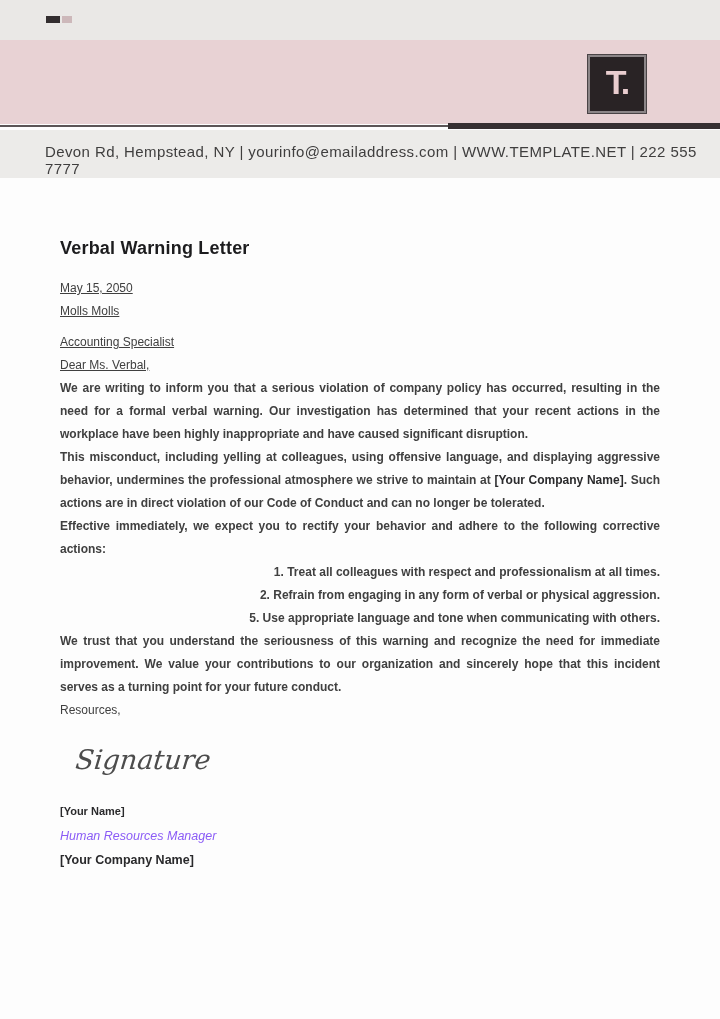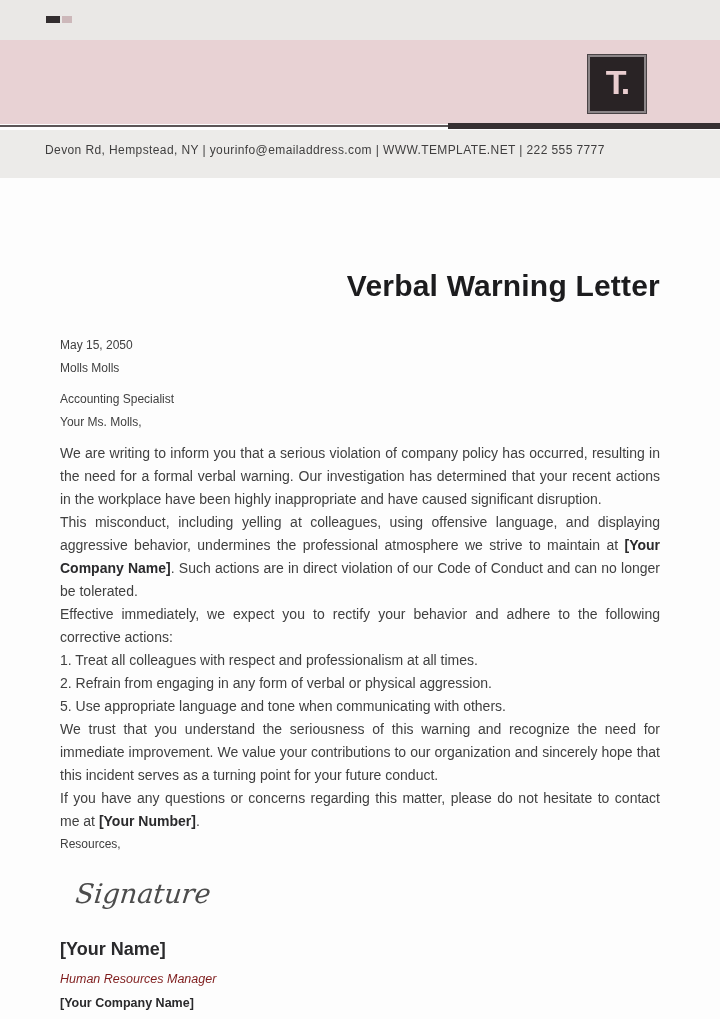--- a/index.html
+++ b/index.html
@@ -39,7 +39,7 @@
   .contact-bar { height: 48px; background: #ecebe9; position: relative; }
   .contact-line {
     position: absolute; left: 45px; top: 13px;
-    font-size: 12px; letter-spacing: 0.4px; color: #3f3e3e; text-align: right;
+    font-size: 15px; letter-spacing: 0.4px; color: #3f3e3e;
   }
 
   

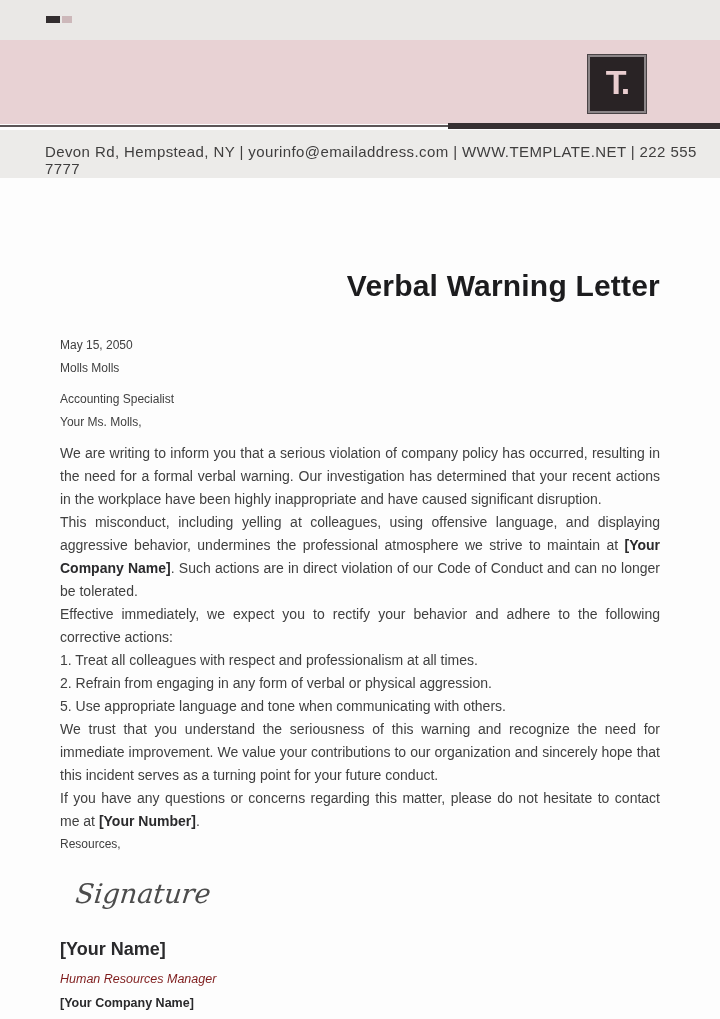--- a/index.html
+++ b/index.html
@@ -45,9 +45,9 @@
   
   .letter { padding: 0 60px; }
   .letter-title {
-    margin-top: 91px;
-    text-align: right;
-    font-size: 30px; font-weight: bold; color: #1c1c1e;
+    margin-top: 60px;
+    text-align: left;
+    font-size: 18px; font-weight: bold; color: #1c1c1e;
     letter-spacing: 0.2px;
   }
   .meta { margin-top: 31px; font-size: 12px; color: #404040; }

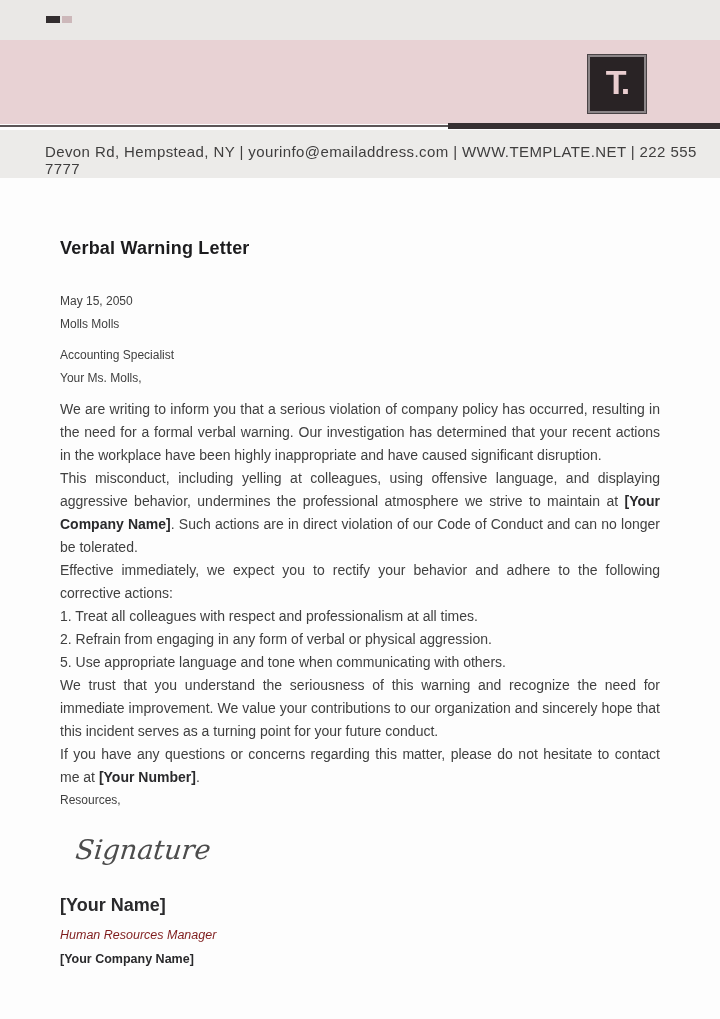--- a/index.html
+++ b/index.html
@@ -50,7 +50,7 @@
     font-size: 18px; font-weight: bold; color: #1c1c1e;
     letter-spacing: 0.2px;
   }
-  .meta { margin-top: 31px; font-size: 12px; color: #404040; }
+  .meta { margin-top: 18px; font-size: 12px; color: #404040; text-decoration: underline; }
   .meta-line { line-height: 23px; }
   .meta-line.gapped { margin-top: 8px; }
 

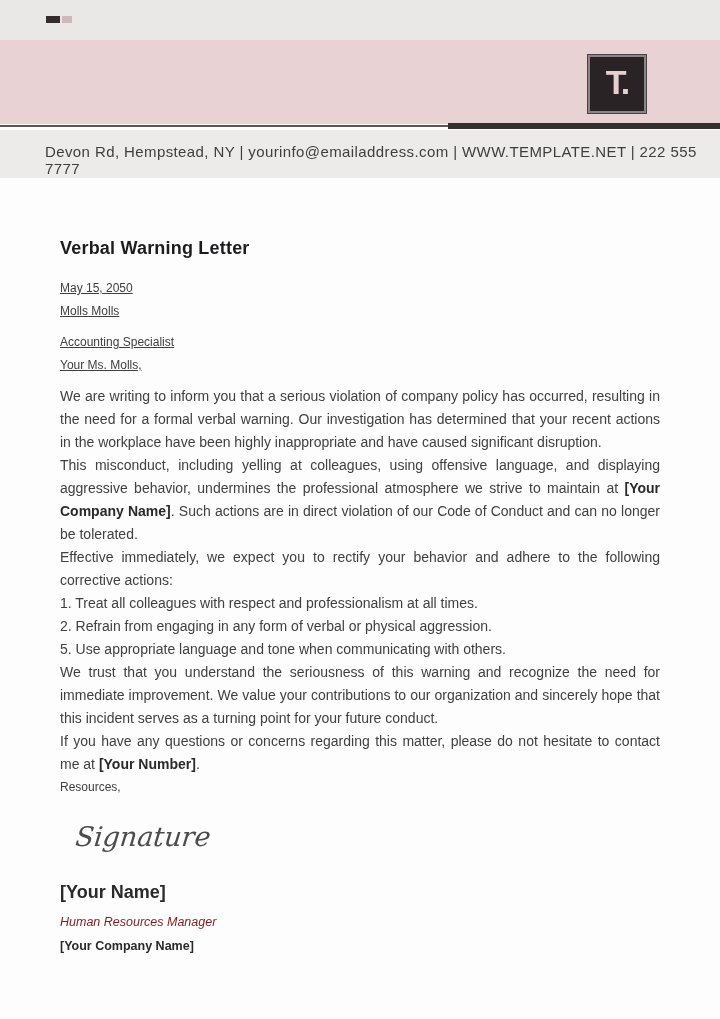--- a/index.html
+++ b/index.html
@@ -105,7 +105,7 @@
     <div class="meta-line">May 15, 2050</div>
     <div class="meta-line">Molls Molls</div>
     <div class="meta-line gapped">Accounting Specialist</div>
-    <div class="meta-line">Your Ms. Molls,</div>
+    <div class="meta-line">Dear Ms. Verbal,</div>
   </div>
 
   <div class="body-blocks">

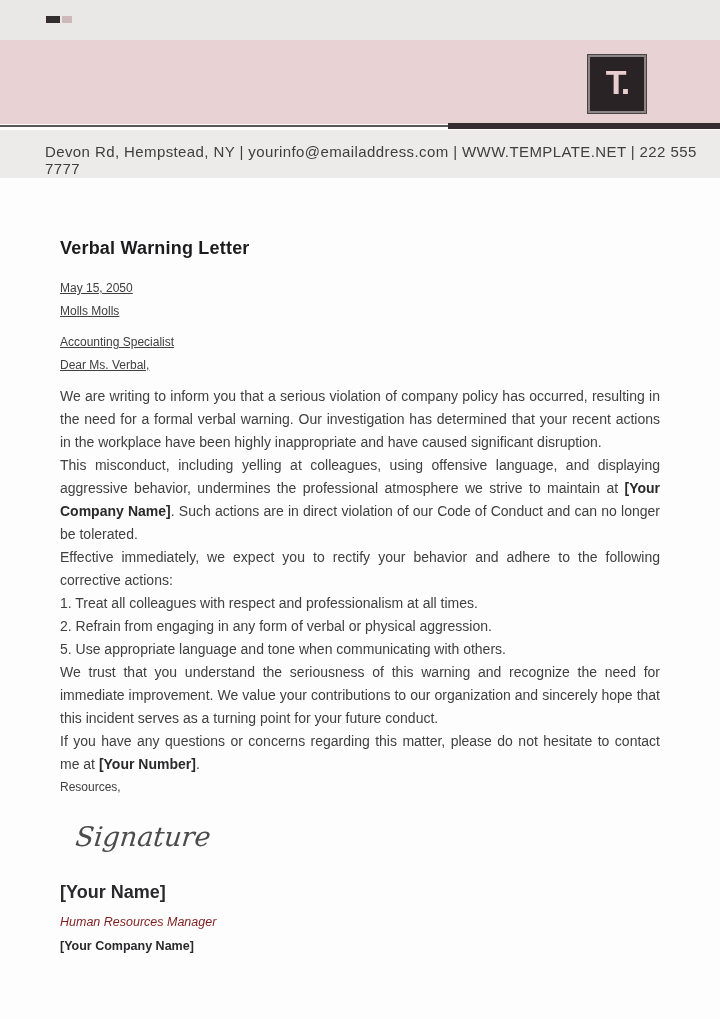--- a/index.html
+++ b/index.html
@@ -54,7 +54,7 @@
   .meta-line { line-height: 23px; }
   .meta-line.gapped { margin-top: 8px; }
 
-  .body-blocks { margin-top: 8px; font-size: 14px; color: #404040; }
+  .body-blocks { margin-top: 0; font-size: 12px; color: #404040; font-weight: bold; }
   .para { text-align: justify; line-height: 23px; }
   .para.gap { margin-top: 16px; }
   .para strong { color: #2a2a2c; }

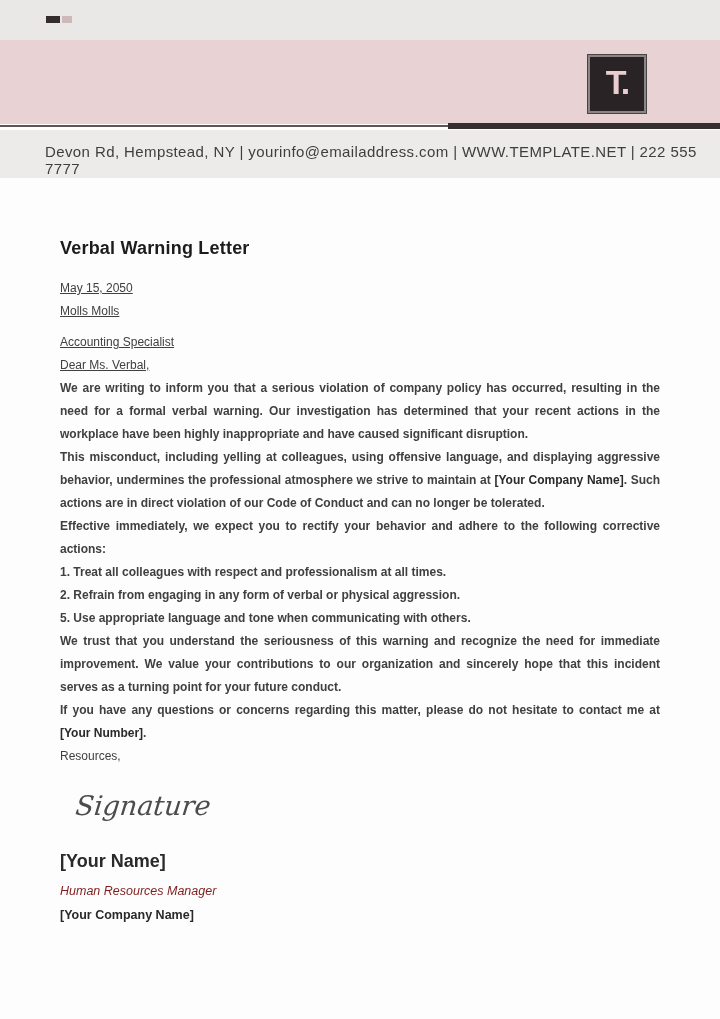--- a/index.html
+++ b/index.html
@@ -58,7 +58,7 @@
   .para { text-align: justify; line-height: 23px; }
   .para.gap { margin-top: 16px; }
   .para strong { color: #2a2a2c; }
-  .list-line { line-height: 23px; text-align: left; }
+  .list-line { line-height: 23px; text-align: right; }
 
   .closing-line { font-size: 12px; line-height: 23px; color: #404040; }
 

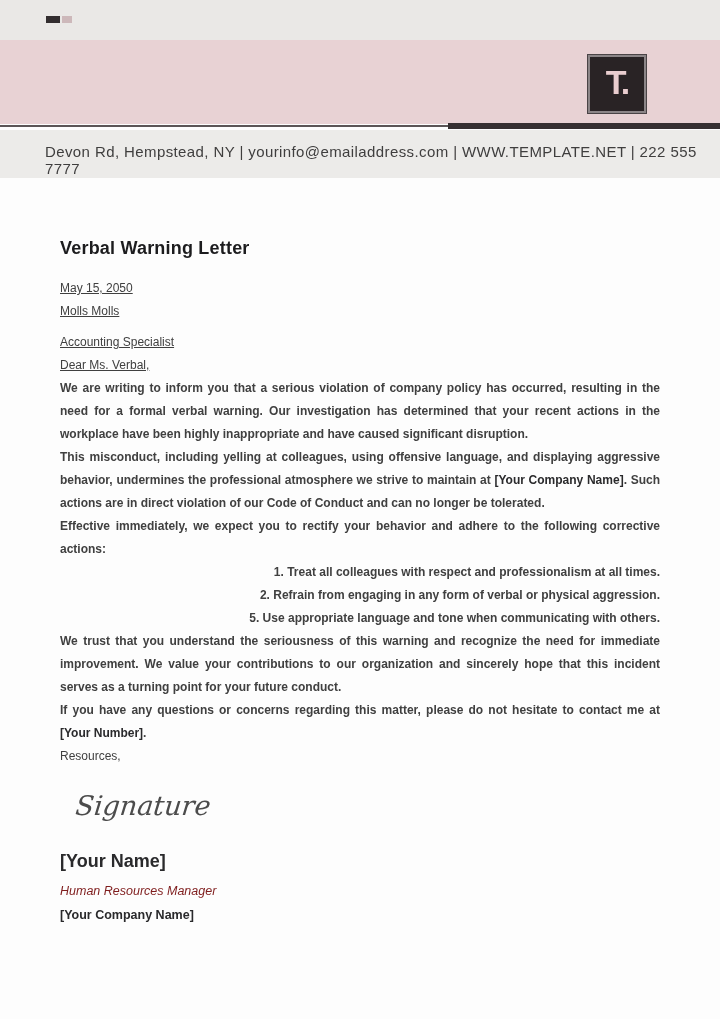--- a/index.html
+++ b/index.html
@@ -116,7 +116,6 @@
       <div class="list-line">2. Refrain from engaging in any form of verbal or physical aggression.</div>
       <div class="list-line">5. Use appropriate language and tone when communicating with others.</div>
       <p class="para"><span>We trust that you understand the seriousness of this warning and recognize the need for immediate improvement. We value your contributions to our organization and sincerely hope that this incident serves as a turning point for your future conduct.</span></p>
-      <p class="para"><span>If you have any questions or concerns regarding this matter, please do not hesitate to contact me at </span><strong>[Your Number]</strong><span>.</span></p>
     </div>
 
   <div class="closing-line">Resources,</div>

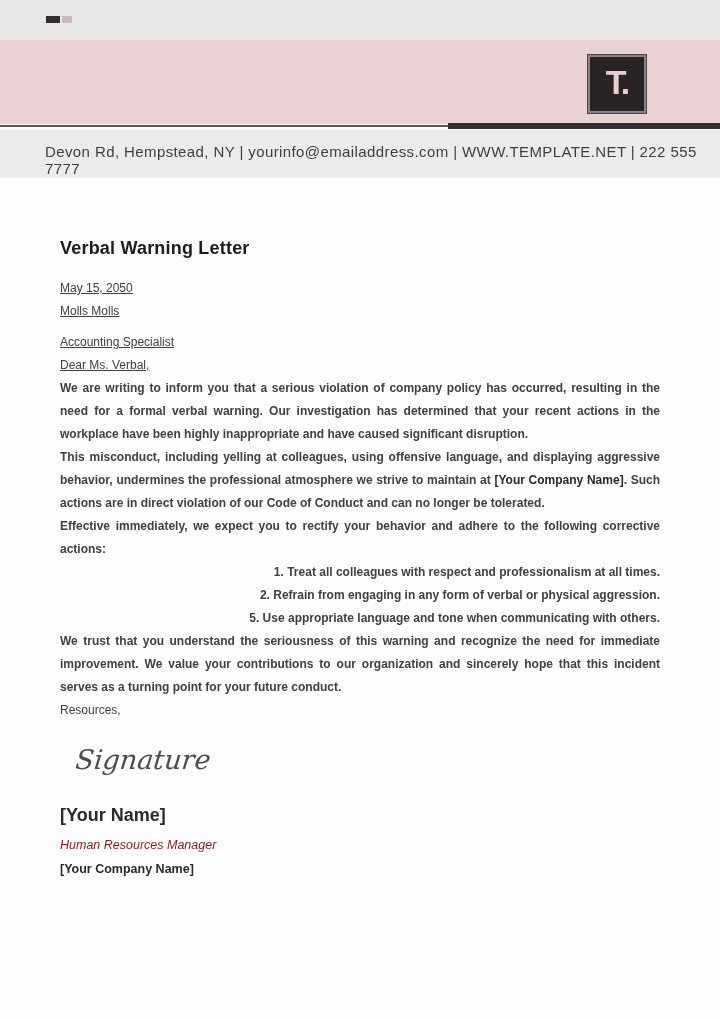--- a/index.html
+++ b/index.html
@@ -69,7 +69,7 @@
     transform: skewX(-6deg); transform-origin: left bottom;
     display: inline-block;
   }
-  .sender-name { margin-top: 30px; font-size: 18px; font-weight: bold; color: #2a2a2c; }
+  .sender-name { margin-top: 30px; font-size: 11px; font-weight: bold; color: #2a2a2c; }
   .sender-title { margin-top: 12px; font-size: 12.5px; font-style: italic; color: #7f1d1d; }
   .sender-company { margin-top: 10px; font-size: 12.5px; font-weight: bold; color: #2a2a2c; }
 </style>

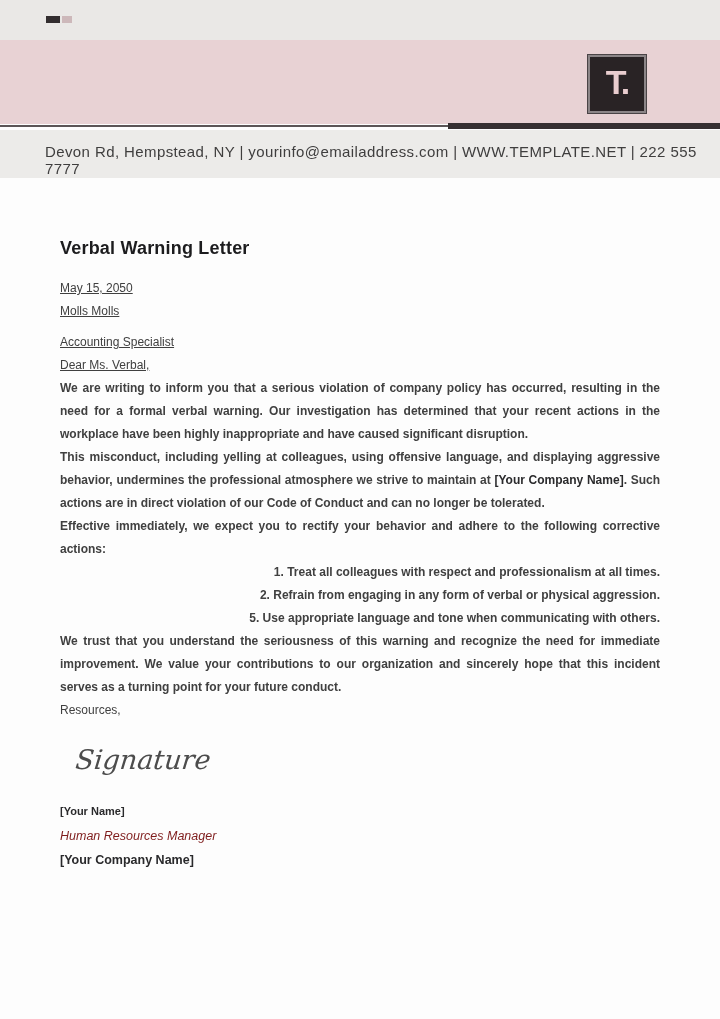--- a/index.html
+++ b/index.html
@@ -70,7 +70,7 @@
     display: inline-block;
   }
   .sender-name { margin-top: 30px; font-size: 11px; font-weight: bold; color: #2a2a2c; }
-  .sender-title { margin-top: 12px; font-size: 12.5px; font-style: italic; color: #7f1d1d; }
+  .sender-title { margin-top: 12px; font-size: 12.5px; font-style: italic; color: #8b5cf6; }
   .sender-company { margin-top: 10px; font-size: 12.5px; font-weight: bold; color: #2a2a2c; }
 </style>
 </head>

